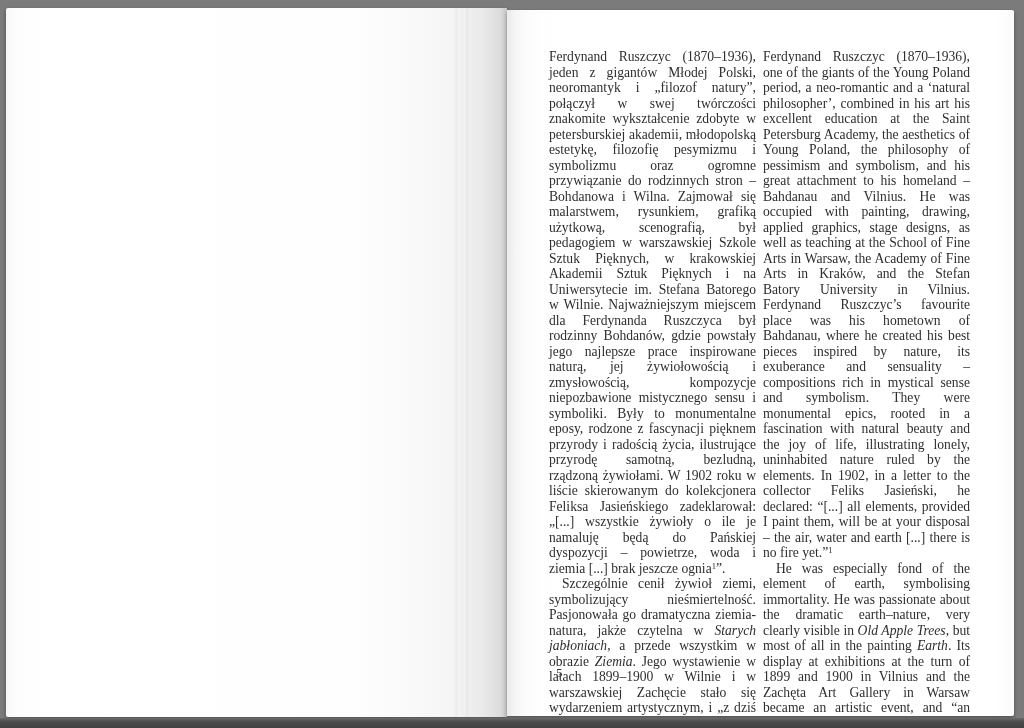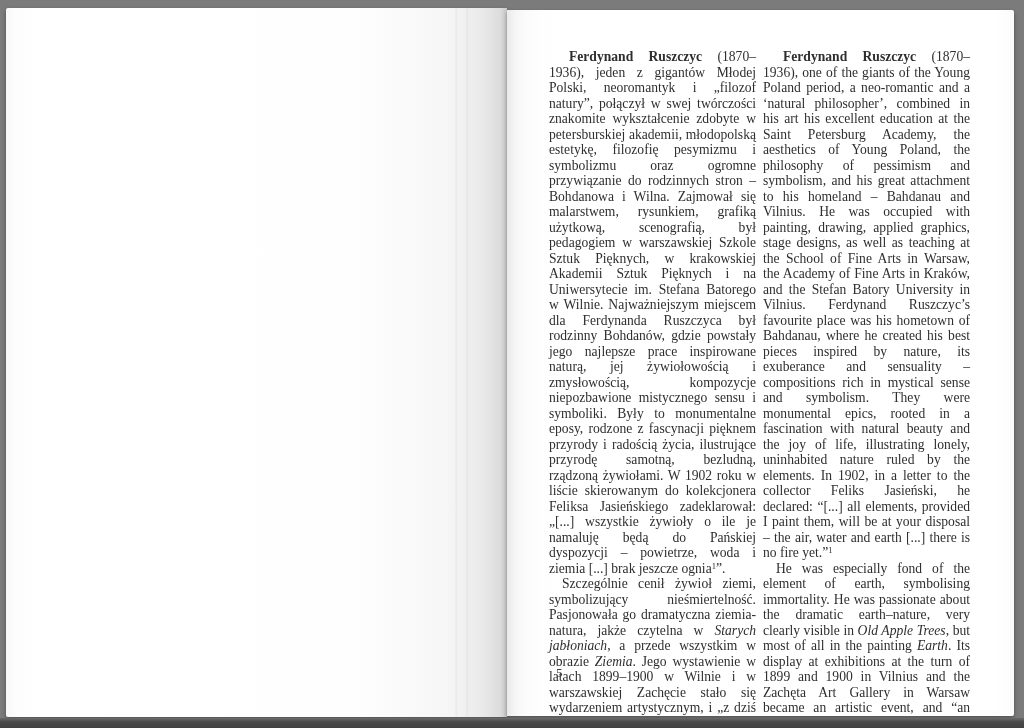--- a/index.html
+++ b/index.html
@@ -59,7 +59,7 @@
   .col-en { left: 763px; }
   .text-col p { margin: 0; hyphens: auto; -webkit-hyphens: auto; }
   .text-col p.indent { text-indent: 13px; }
-  .run-bold   { font-weight: bold; margin-left: 20px; }
+  .run-bold   { font-weight: normal; }
   .run-italic { font-style: italic; }
   .text-col sup {
     font-size: 8.5px;

